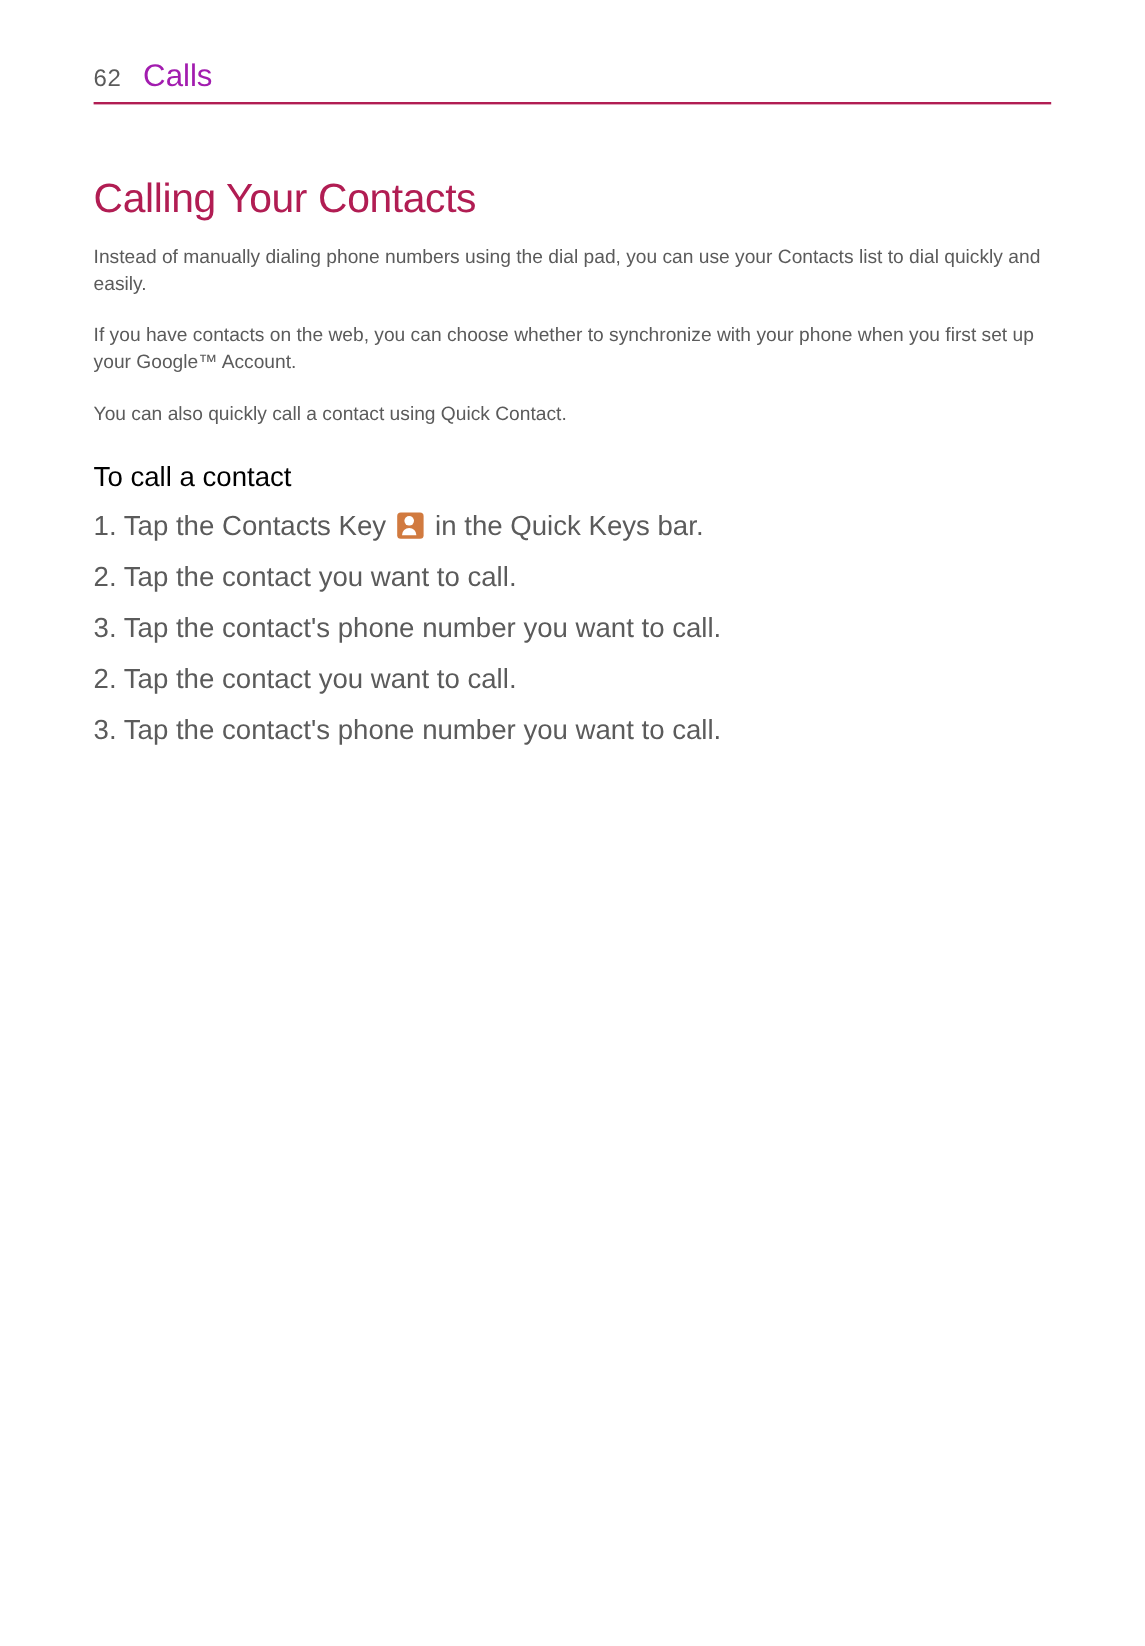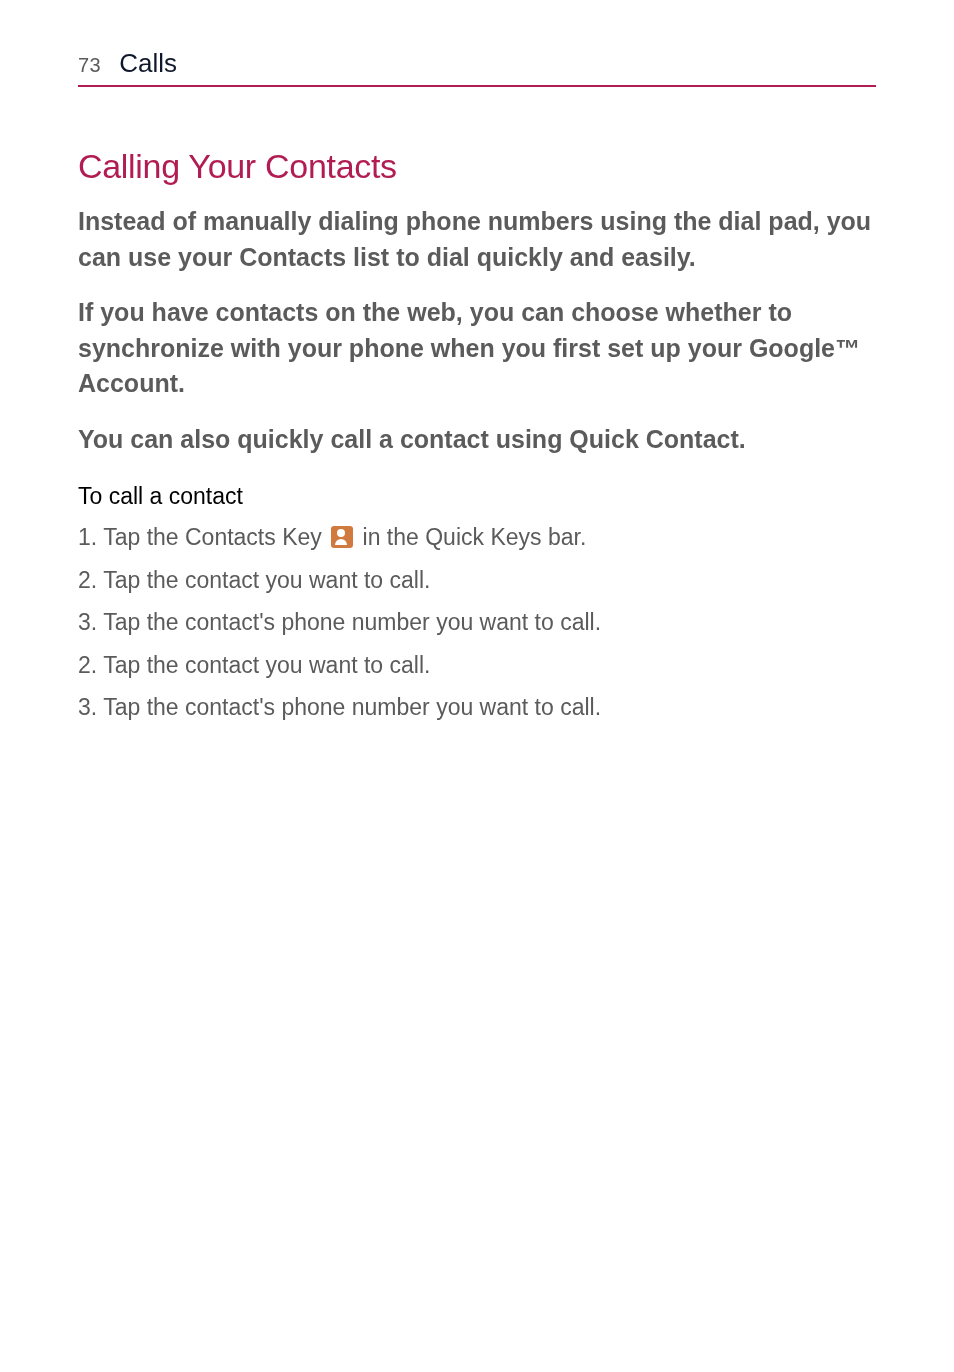--- a/index.html
+++ b/index.html
@@ -125,7 +125,7 @@
 <div class="page">
 
   <div class="header">
-    <span class="page-number">73</span>
+    <span class="page-number">62</span>
     <span class="chapter-title">Calls</span>
   </div>
 

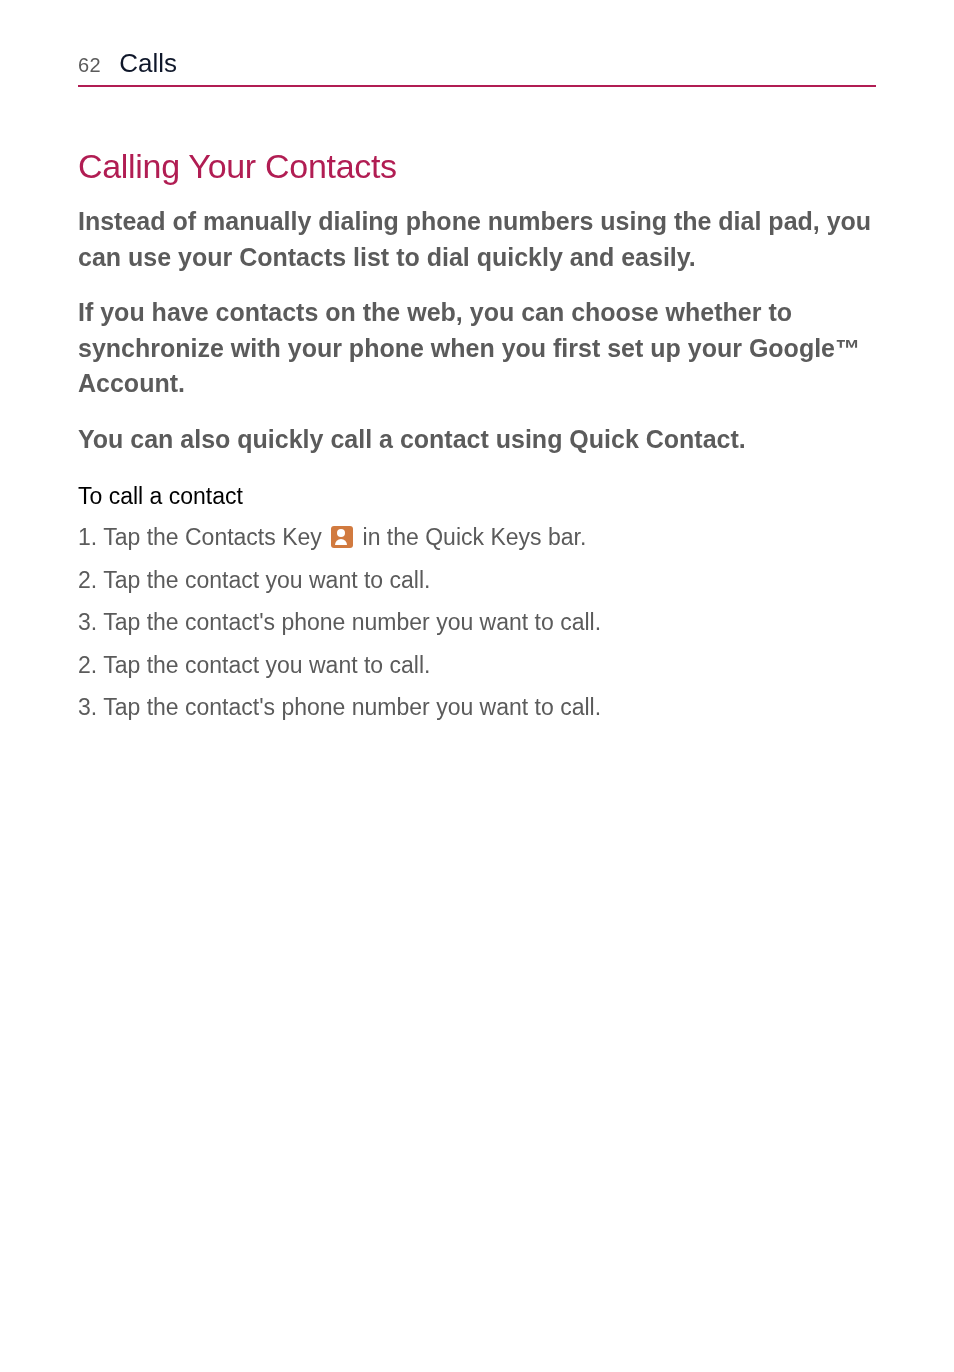--- a/index.html
+++ b/index.html
@@ -34,7 +34,7 @@
   }
   .chapter-title {
     font-size: 26px;
-    color: #0f172a;
+    color: #a21caf;
     font-weight: 400;
   }
   .section-title {

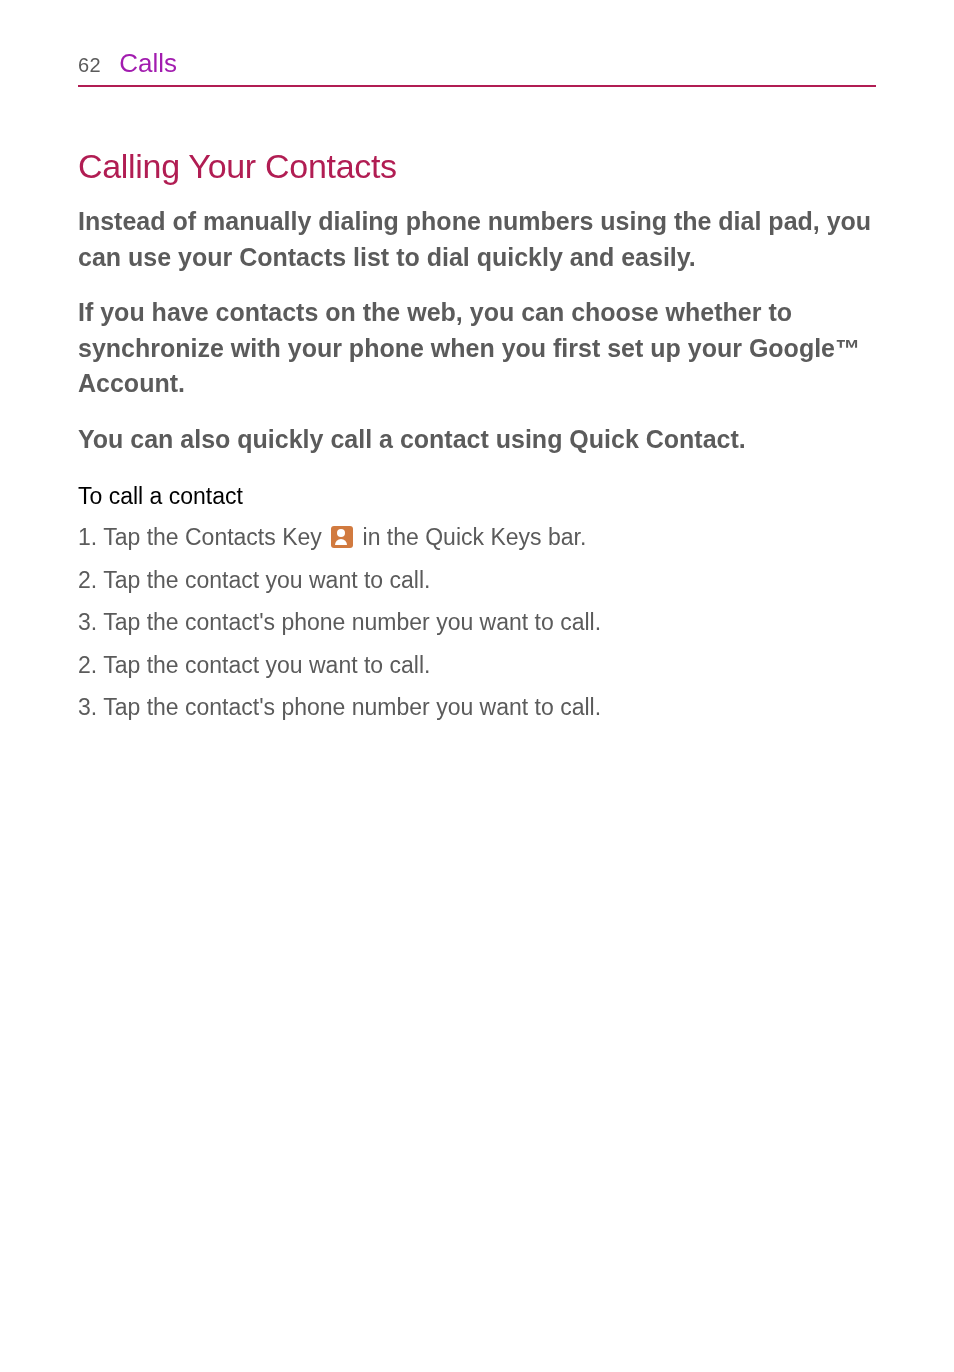--- a/index.html
+++ b/index.html
@@ -45,11 +45,11 @@
     letter-spacing: -0.3px;
   }
   .para {
-    font-size: 25px;
+    font-size: 16px;
     color: #5b5b5b;
     line-height: 1.42;
     margin-bottom: 20px;
-    font-weight: 700;
+    font-weight: 400;
   }
   .sub-title {
     font-size: 23px;

